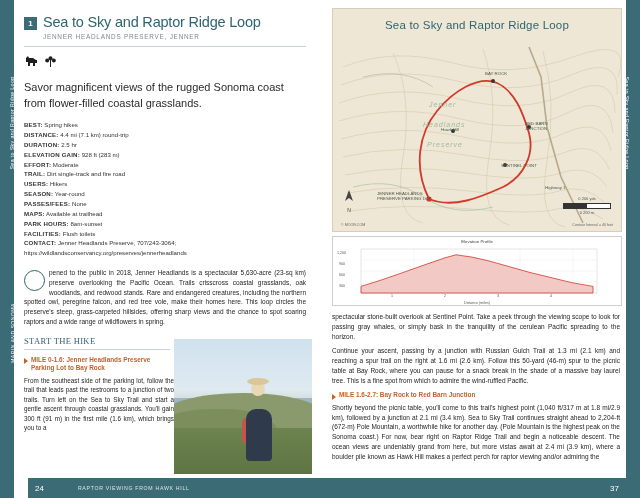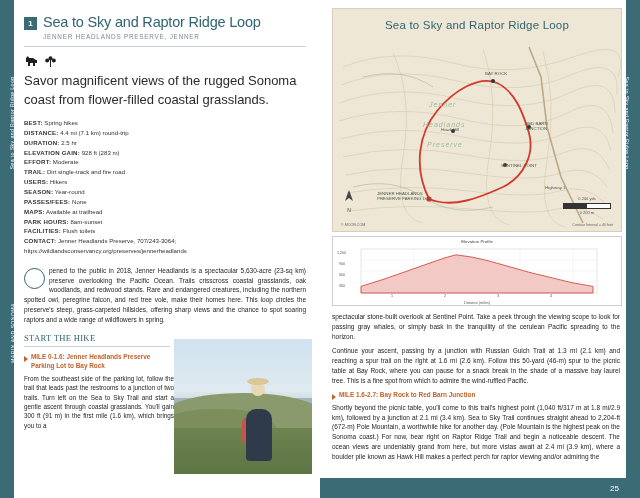--- a/index.html
+++ b/index.html
@@ -47,7 +47,7 @@
   .icons svg{display:block;}
 
   .blurb{
-    font-size:13px;line-height:1.45;color:#2b2b2b;margin:5px 14px 0 10px;
+    font-size:11px;line-height:1.45;color:#2b2b2b;margin:13px 14px 0 10px;
   }
 
   .facts{margin:8px 14px 0 10px;font-size:6.1px;line-height:1.62;color:#333;}

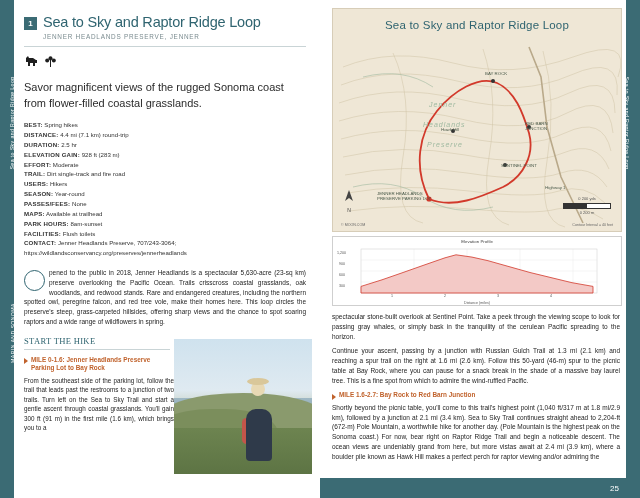--- a/index.html
+++ b/index.html
@@ -225,6 +225,10 @@
         <div class="hat"></div>
       </div>
 
+      <div class="footer-left">
+        <div class="pg-left">24</div>
+        <div class="cap-left">RAPTOR VIEWING FROM HAWK HILL</div>
+      </div>
     </div>
   </div>
 

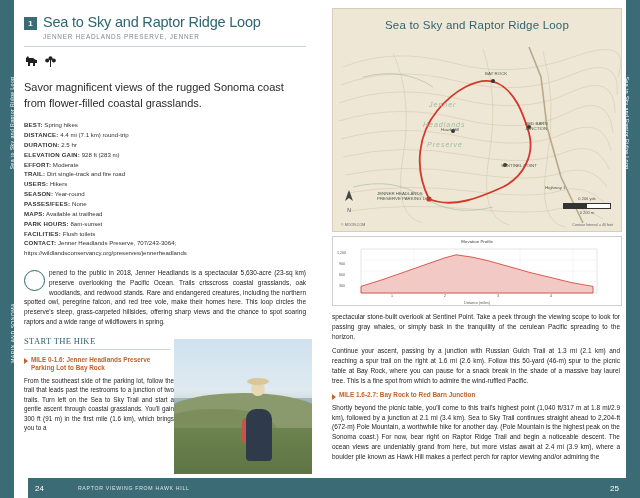--- a/index.html
+++ b/index.html
@@ -339,7 +339,7 @@
     </div>
 
     <div class="footer-right">
-      <div class="pg-right">25</div>
+      <div class="pg-right">37</div>
     </div>
   </div>
 

